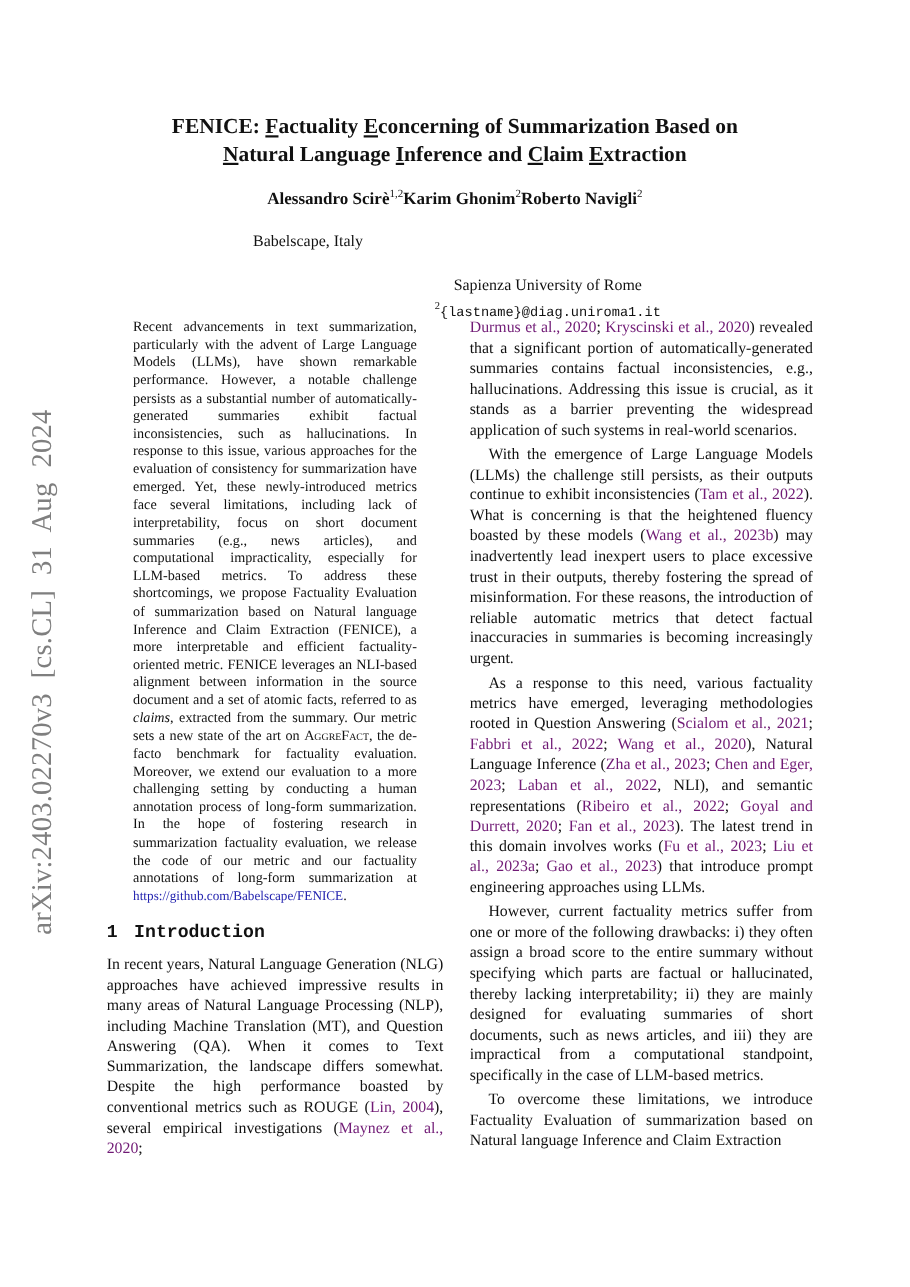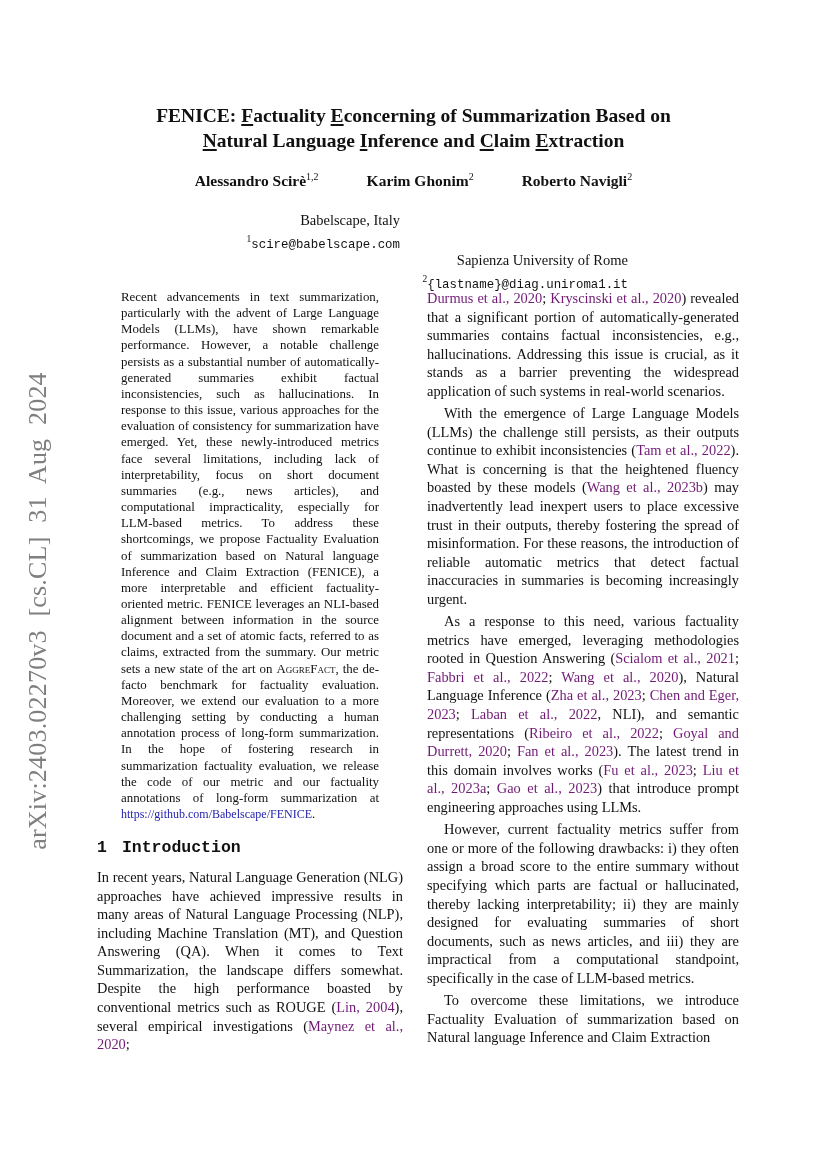--- a/index.html
+++ b/index.html
@@ -22,7 +22,7 @@
     font-weight:bold;font-size:19.5px;line-height:25px;}
   .seg-u{text-decoration:underline;text-decoration-thickness:1.6px;text-underline-offset:2px;}
   .authors-row{position:absolute;top:171px;left:0;width:100%;
-    display:flex;justify-content:center;gap:48px;font-weight:bold;font-size:15.5px;}
+    display:flex;justify-content:center;font-weight:bold;font-size:15.5px;}
   .author sup{font-weight:normal;font-size:10px;}
   .affils{position:absolute;top:211px;left:0;width:100%;height:46px;}
   .affil{position:absolute;text-align:right;font-size:14.5px;line-height:19px;}

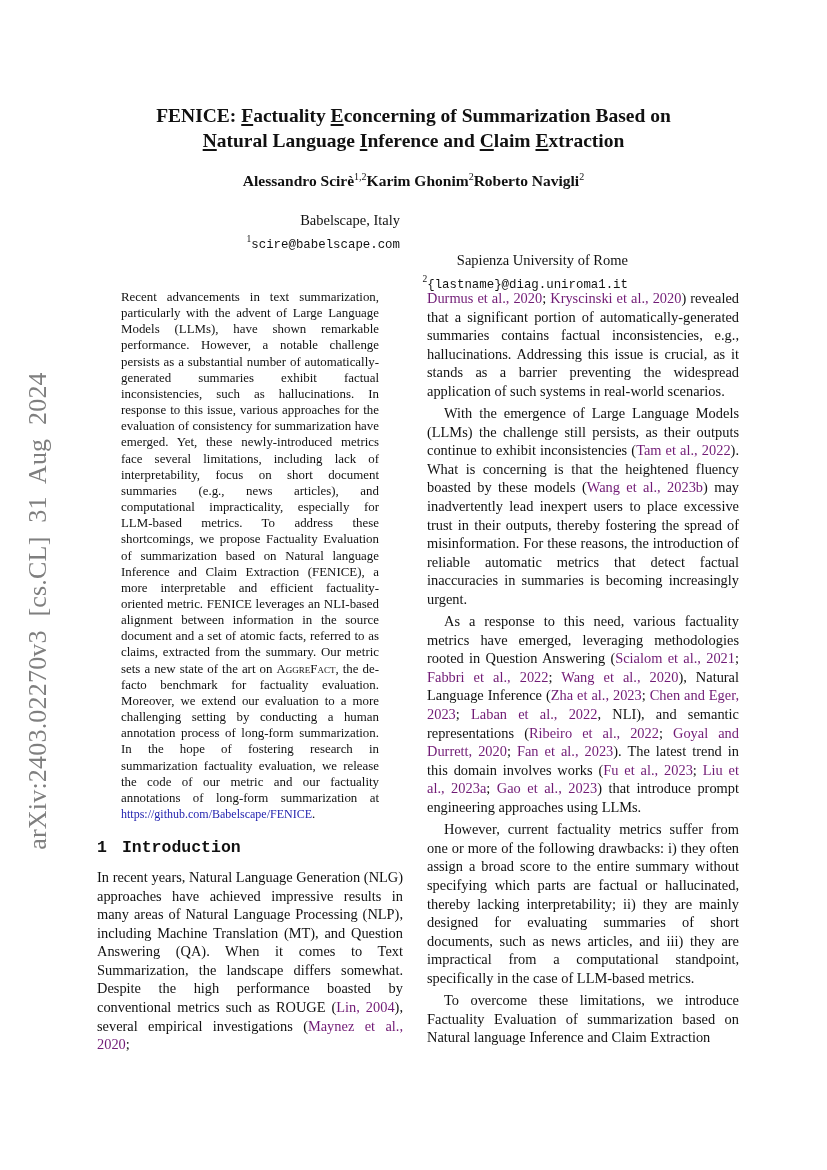--- a/index.html
+++ b/index.html
@@ -25,7 +25,7 @@
     display:flex;justify-content:center;font-weight:bold;font-size:15.5px;}
   .author sup{font-weight:normal;font-size:10px;}
   .affils{position:absolute;top:211px;left:0;width:100%;height:46px;}
-  .affil{position:absolute;text-align:right;font-size:14.5px;line-height:19px;}
+  .affil{position:absolute;text-align:center;font-size:14.5px;line-height:19px;}
   .affil-left{left:160px;width:240px;}
   .affil-right{left:368px;width:260px;margin-top:40px;}
   .email{font-family:"Liberation Mono","DejaVu Sans Mono",monospace;font-size:12.4px;}

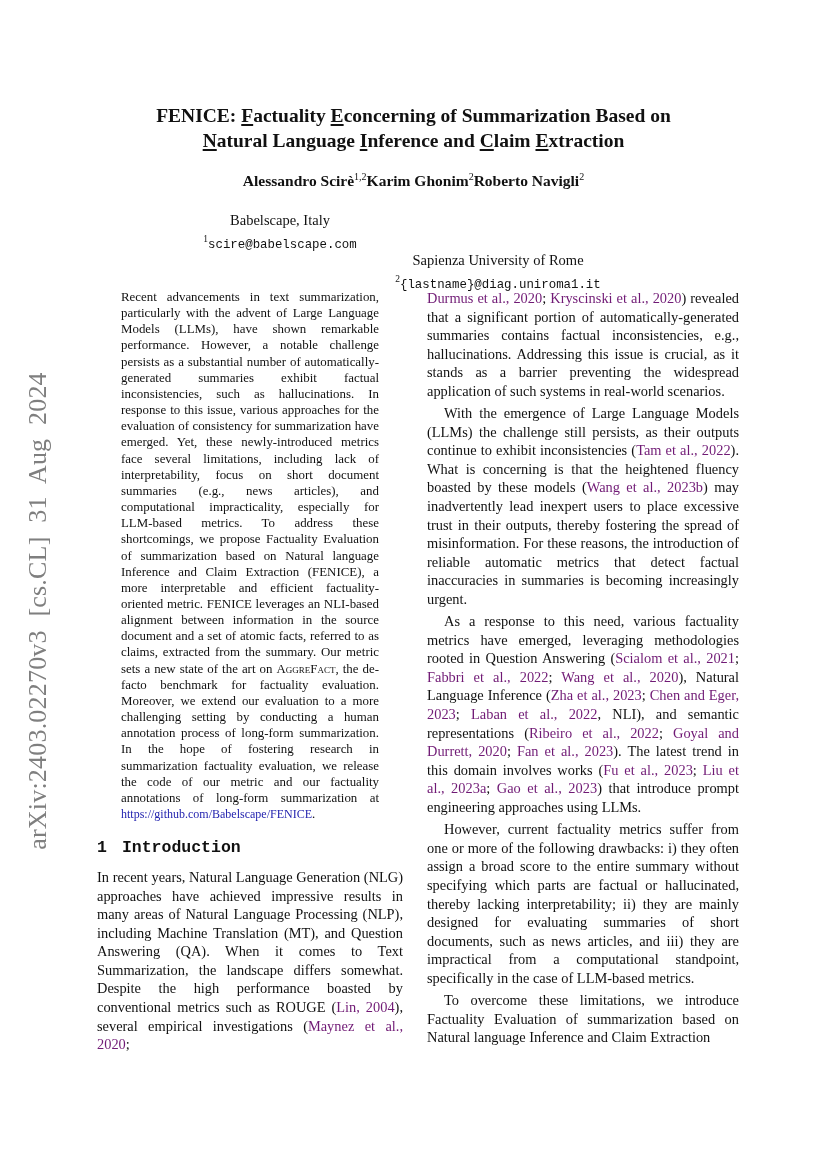--- a/index.html
+++ b/index.html
@@ -76,7 +76,6 @@
   <div class="affils">
     <div class="affil affil-left">
       <div>Babelscape, Italy</div>
-      <div><span class="email-sup">1</span><span class="email">scire@babelscape.com</span></div>
     </div>
     <div class="affil affil-right">
       <div>Sapienza University of Rome</div>

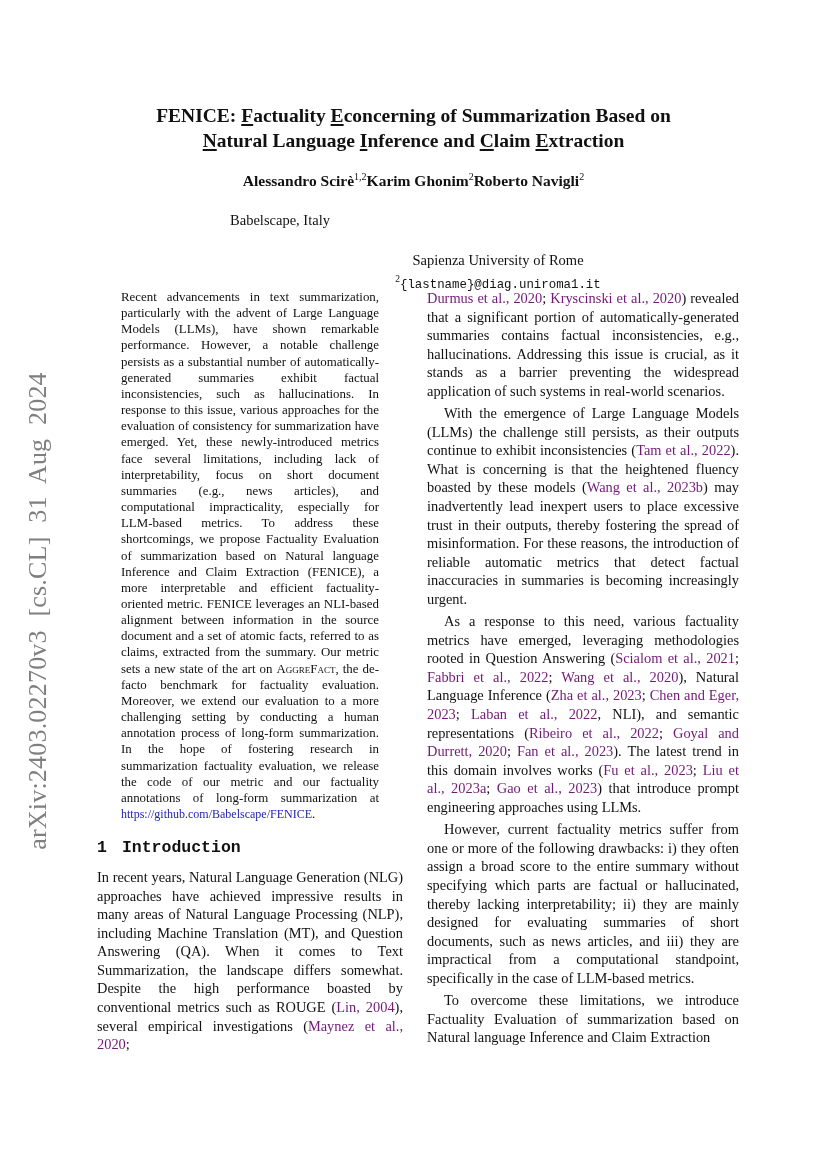--- a/index.html
+++ b/index.html
@@ -50,7 +50,7 @@
 
   
   .seg-link{color:#701a75;}
-  .seg-i{}
+  .seg-i{font-style:italic;}
   .seg-sc{font-variant:small-caps;}
   .seg-mono-link{font-family:Liberation Serif, serif;
     font-size:12px;color:#2323af;}

